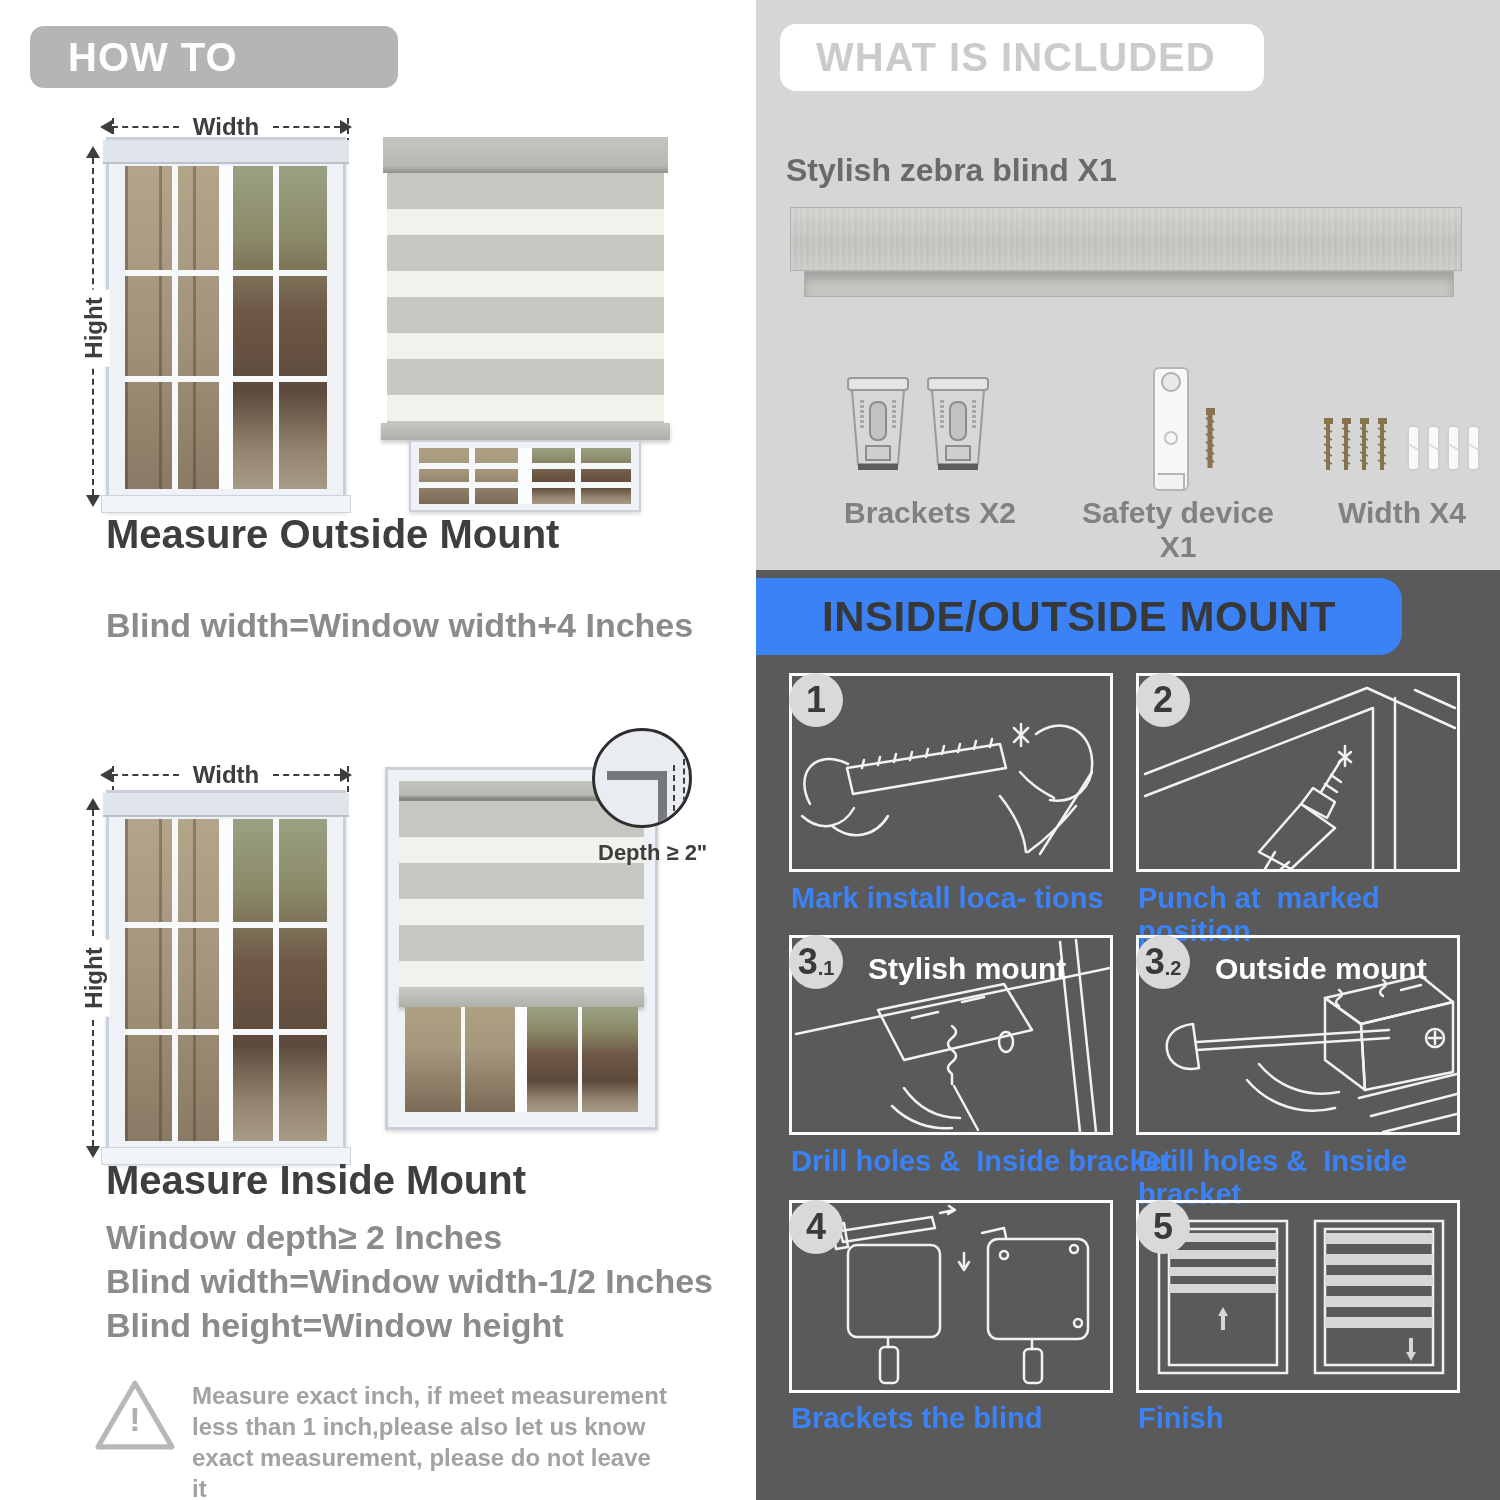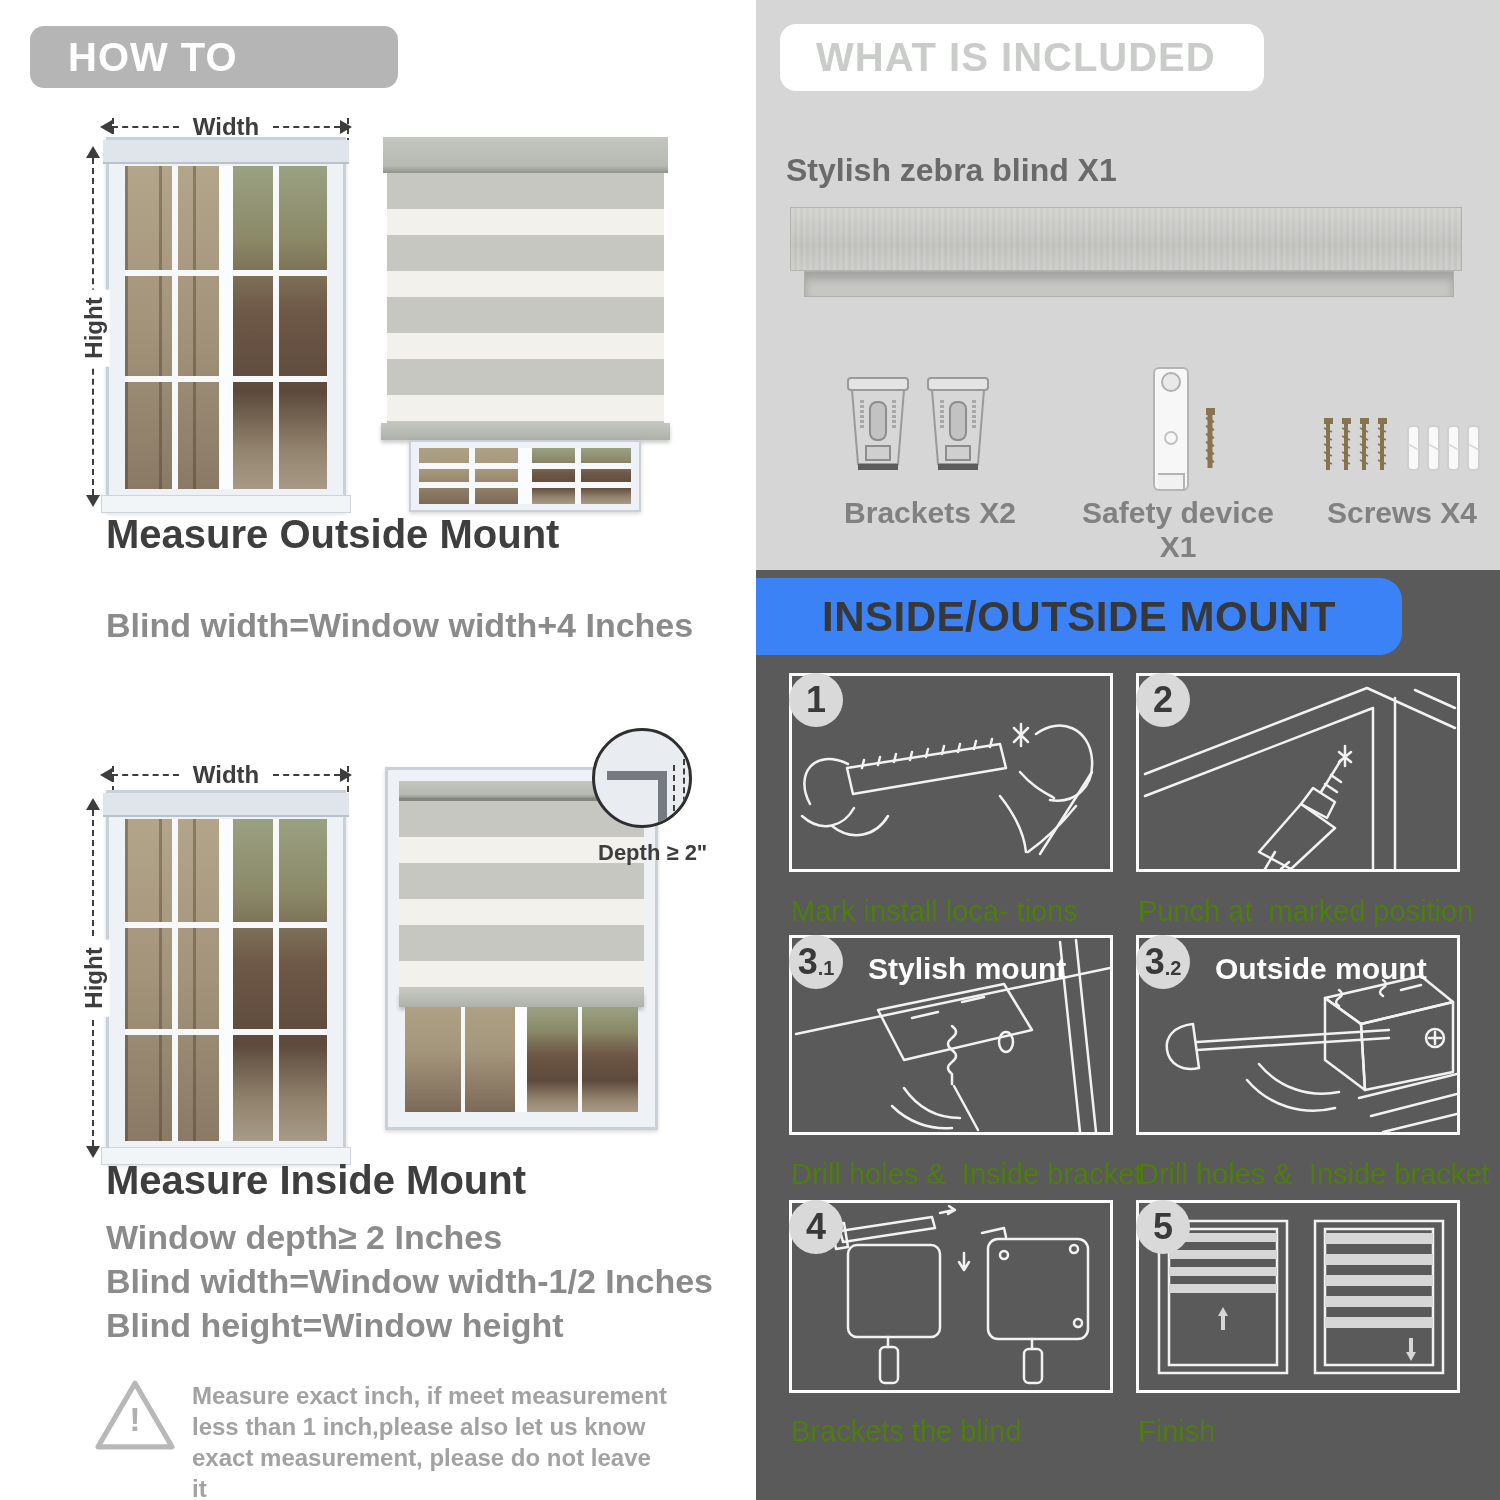--- a/index.html
+++ b/index.html
@@ -269,7 +269,7 @@
 
   <div class="abs item-lbl" style="left:830px;top:496px;width:200px;">Brackets X2</div>
   <div class="abs item-lbl" style="left:1066px;top:496px;width:224px;">Safety device X1</div>
-  <div class="abs item-lbl" style="left:1312px;top:496px;width:180px;">Screws X4</div>
+  <div class="abs item-lbl" style="left:1312px;top:496px;width:180px;">Width X4</div>
 
   <div class="abs hdr-mount">INSIDE/OUTSIDE MOUNT</div>
 

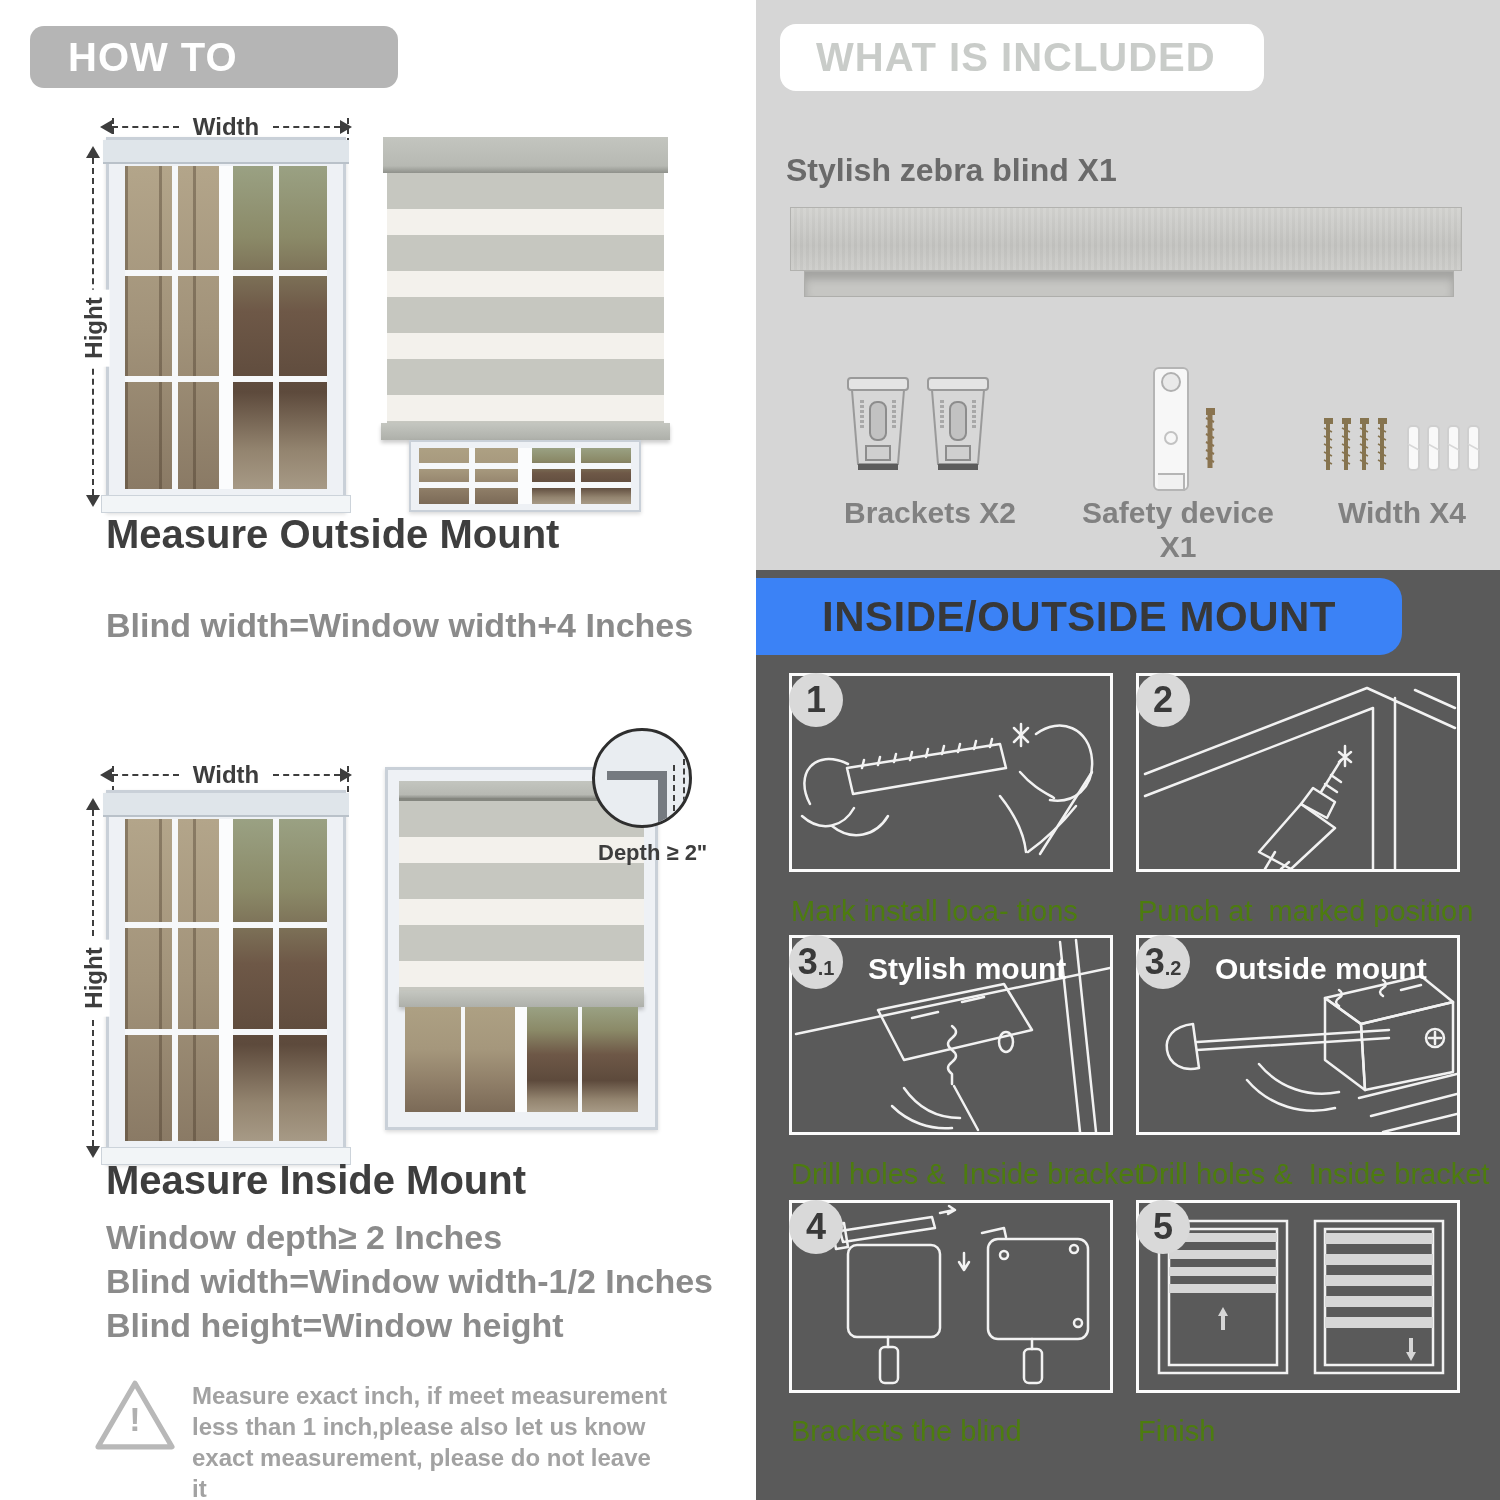--- a/index.html
+++ b/index.html
@@ -75,7 +75,7 @@
          color:#3a3a3a;font-weight:bold;display:flex;align-items:center;justify-content:center;font-size:36px;}
   .badge .sub{font-size:20px;margin-top:12px;}
   .card-title{position:absolute;left:76px;top:14px;color:#fff;font-size:30px;font-weight:bold;}
-  .caption{position:absolute;color:#4d7c0f;font-size:29px;font-weight:normal;white-space:pre-wrap;margin-top:13px;}
+  .caption{position:absolute;color:#3b82f6;font-size:29px;font-weight:bold;white-space:pre-wrap;}
   .lineart{stroke:#f2f2f2;stroke-width:2.5;fill:none;stroke-linecap:round;stroke-linejoin:round;}
 
   

